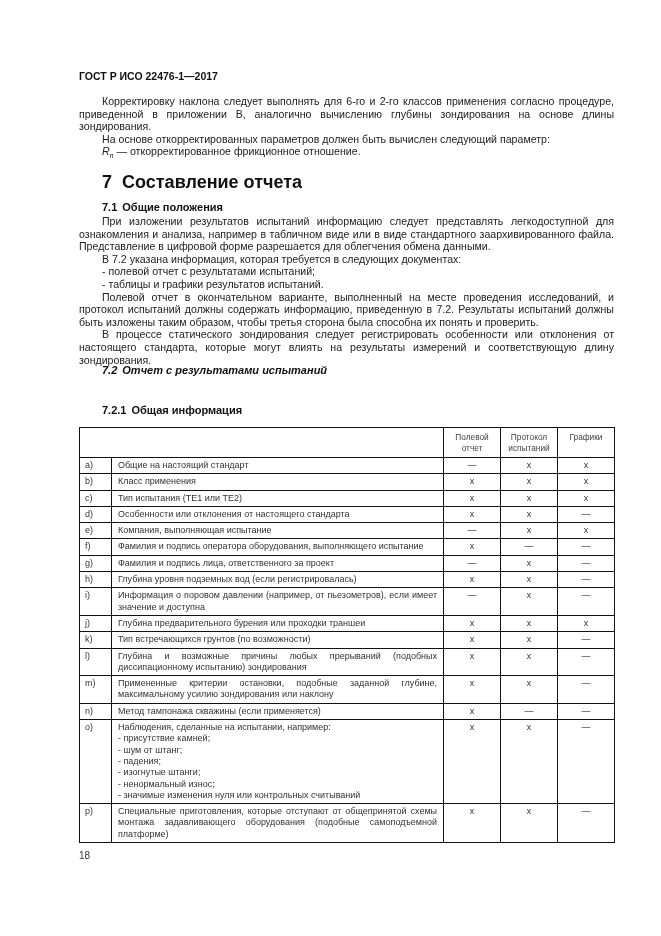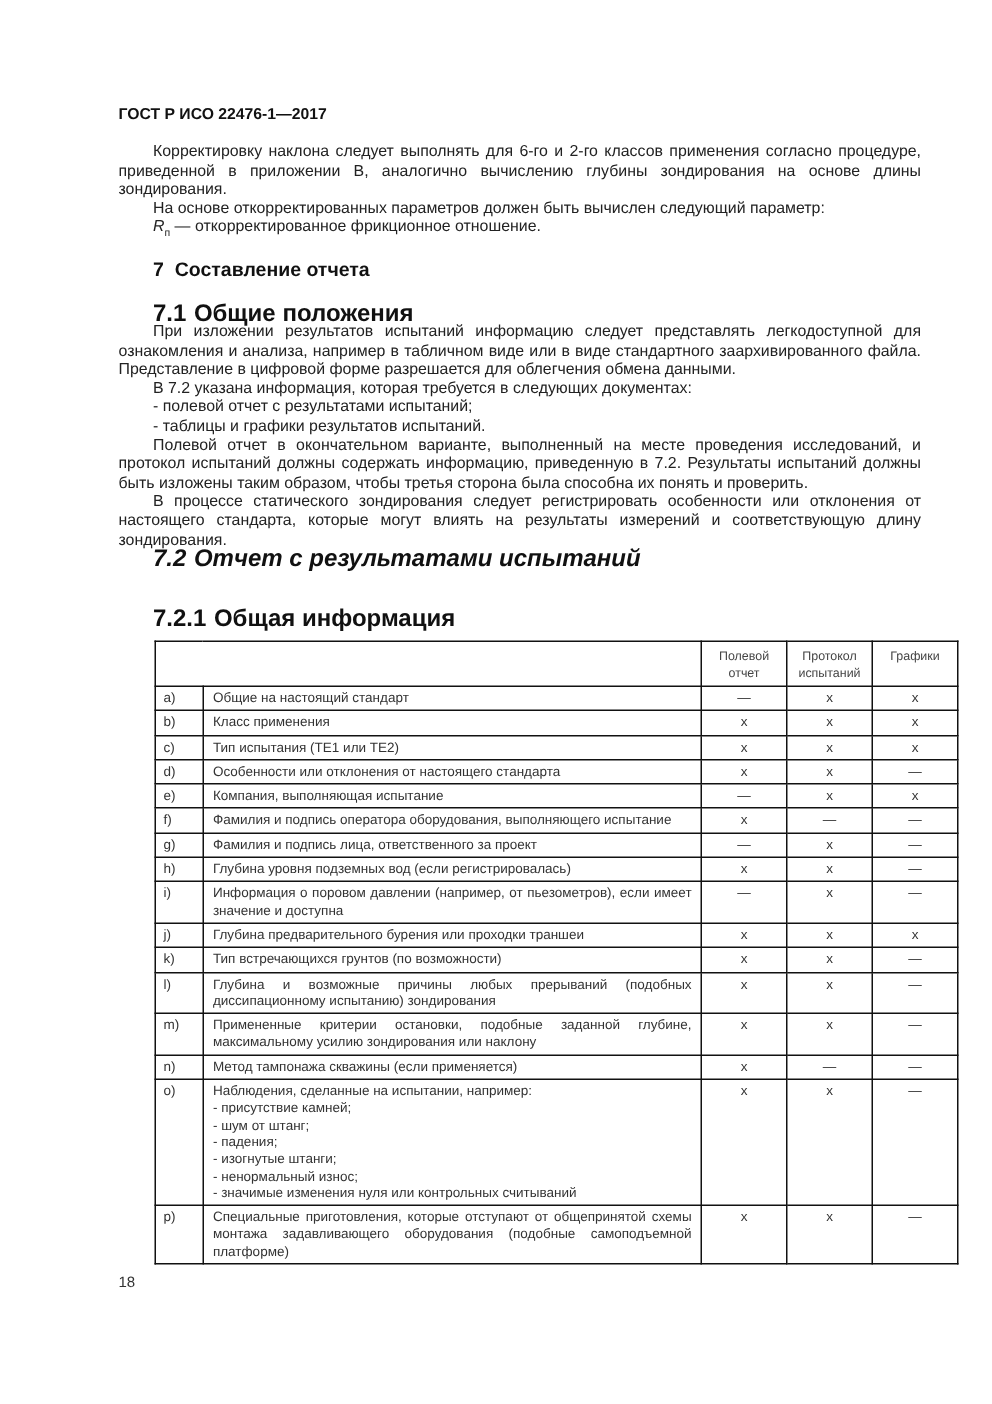--- a/index.html
+++ b/index.html
@@ -19,7 +19,7 @@
   .indented { margin: 0; padding-left: 23px; }
   .h-section {
     position: absolute; left: 102px; top: 172px;
-    font-size: 13px; font-weight: bold; color: #111;
+    font-size: 18px; font-weight: bold; color: #111;
   }
   .h-sub {
     position: absolute; left: 102px; font-size: 16px; font-weight: bold; color: #111;

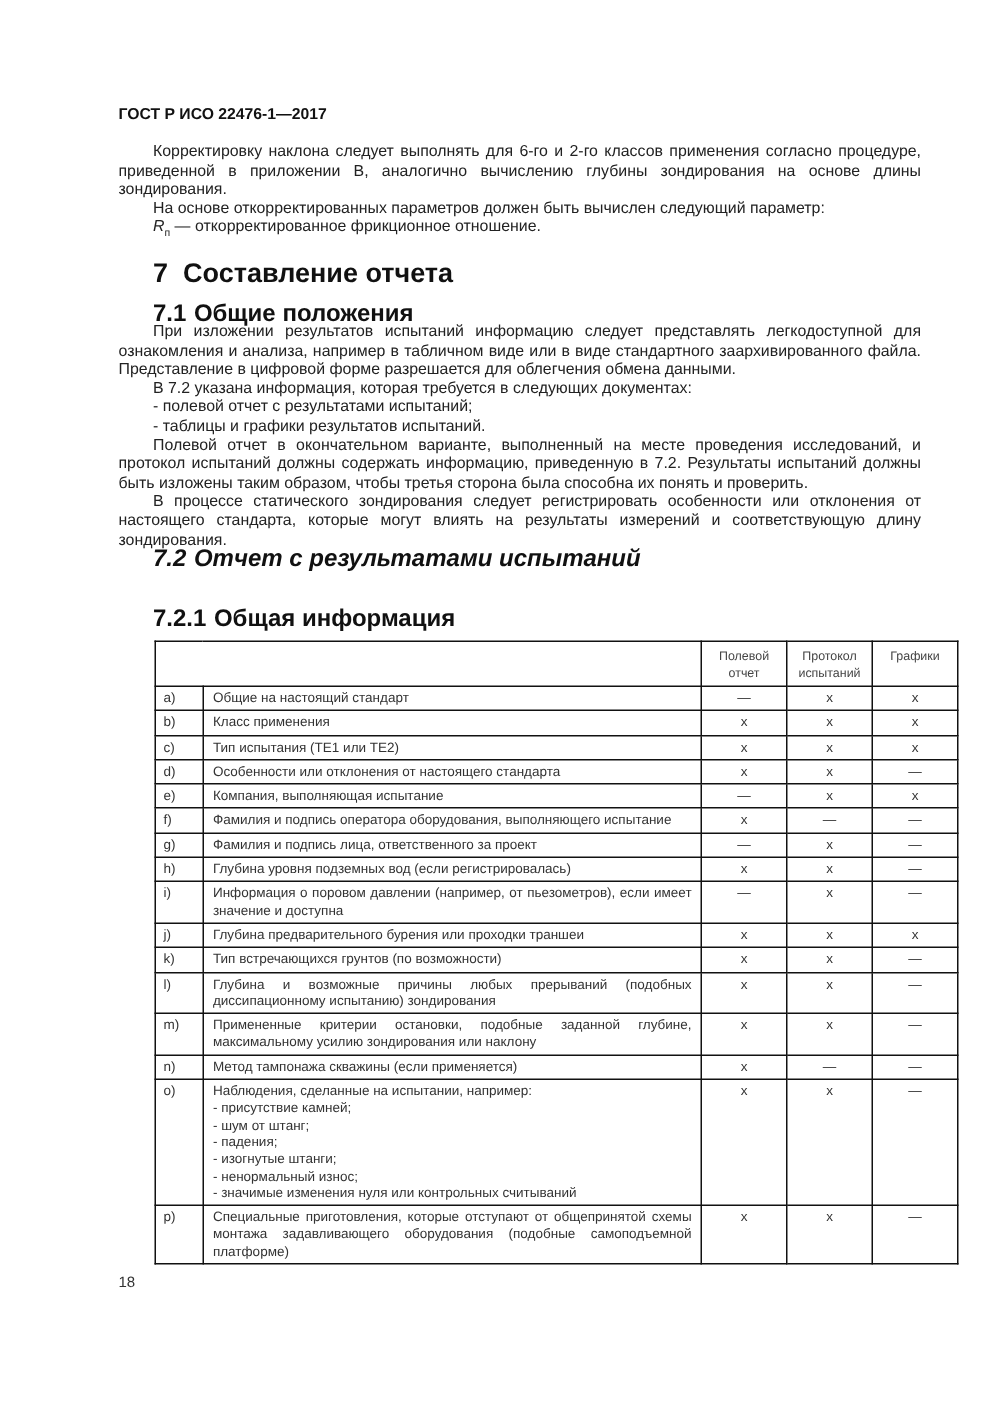--- a/index.html
+++ b/index.html
@@ -22,7 +22,7 @@
     font-size: 18px; font-weight: bold; color: #111;
   }
   .h-sub {
-    position: absolute; left: 102px; font-size: 16px; font-weight: bold; color: #111;
+    position: absolute; left: 102px; font-size: 11px; font-weight: bold; color: #111;
   }
   .h-sub .num { margin-right: 5px; }
   table.report {

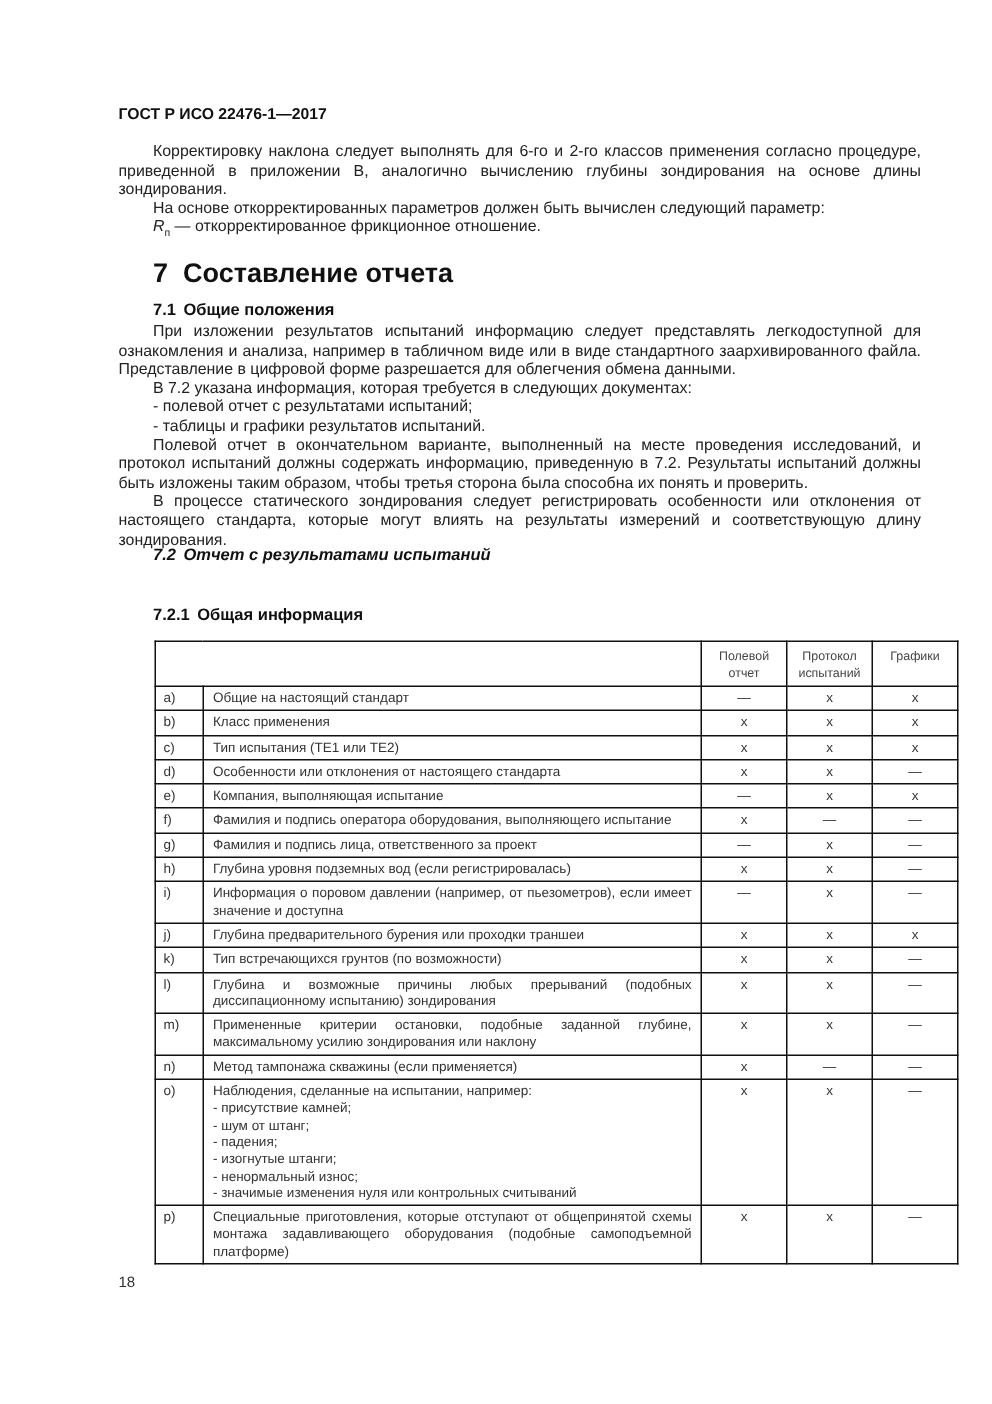--- a/index.html
+++ b/index.html
@@ -27,7 +27,7 @@
   .h-sub .num { margin-right: 5px; }
   table.report {
     position: absolute; left: 79px; top: 427px; width: 536px;
-    border-collapse: collapse; font-size: 9px; color: #333; margin-left: 24px;
+    border-collapse: collapse; font-size: 9px; color: #333;
   }
   table.report td, table.report th {
     border: 1px solid #111; padding: 2px 6px; vertical-align: top; line-height: 11.3px;

